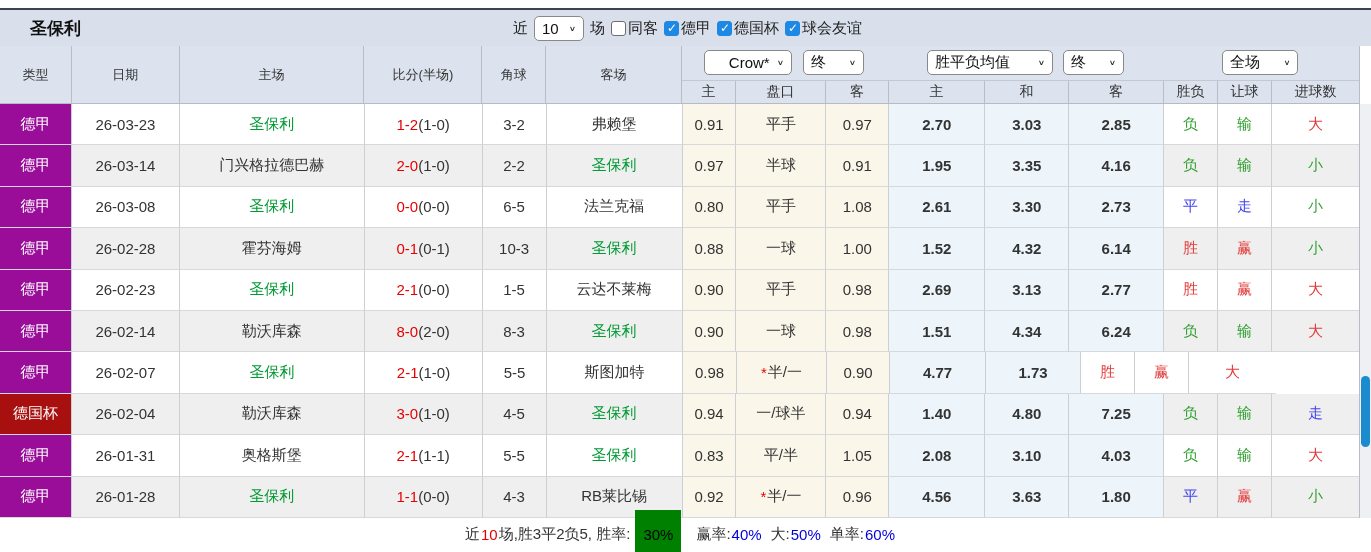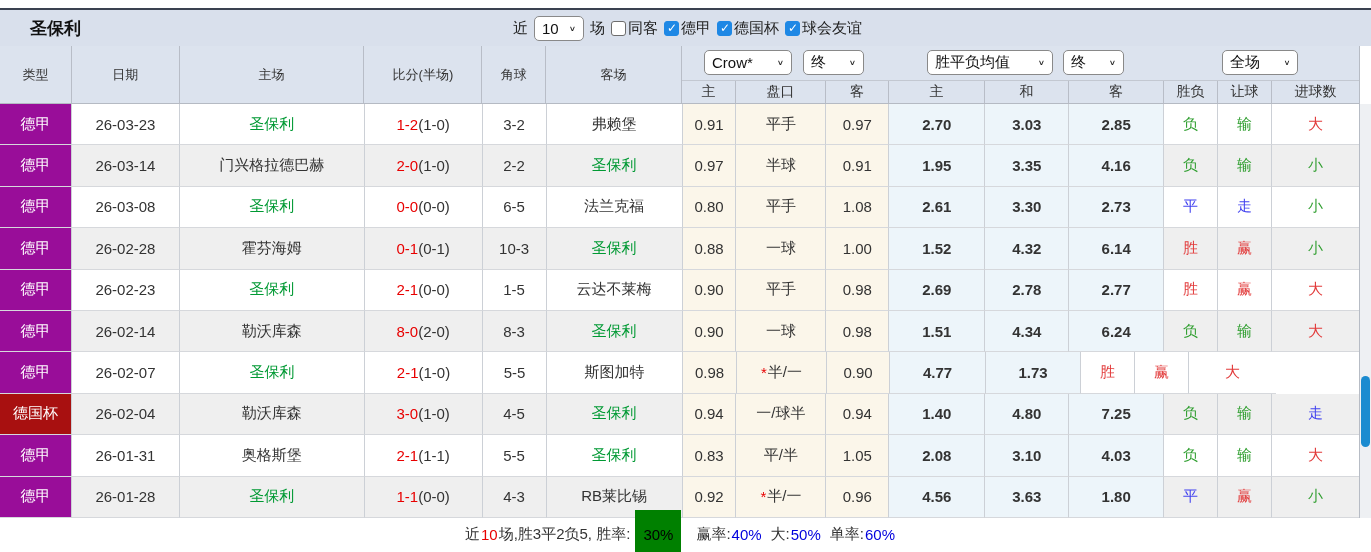--- a/index.html
+++ b/index.html
@@ -34,7 +34,7 @@
   .th-right { display:flex; flex-direction:column; width:677px; }
   .selects-row { position:relative; height:35px; }
   .selects-row .select { position:absolute; top:4px; }
-  .sel-odds-src { left:22px;  width:88px; }
+  .sel-odds-src { left:22px;  width:88px;justify-content:flex-end; }
   .sel-odds-time{ left:121px; width:61px; }
   .sel-avg-src  { left:245px; width:126px; }
   .sel-avg-time { left:381px; width:61px; }

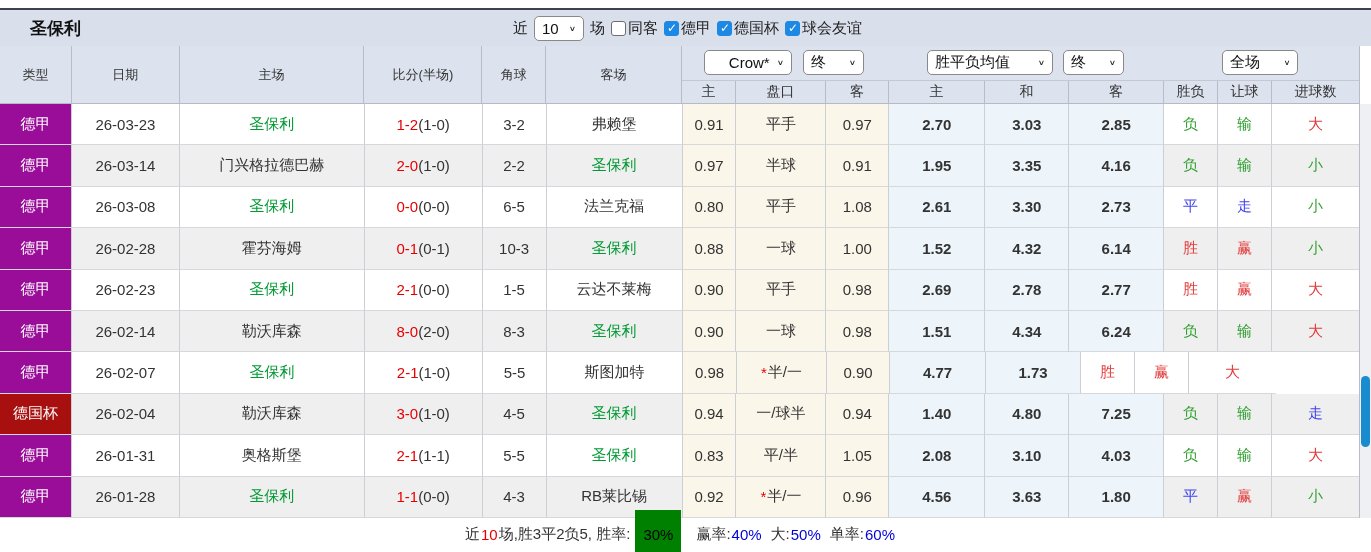--- a/index.html
+++ b/index.html
@@ -258,7 +258,7 @@
           <div class="cell w7 cream">平手</div>
           <div class="cell w8 cream">0.98</div>
           <div class="cell w9 lblue">2.69</div>
-          <div class="cell w10 lblue">2.78</div>
+          <div class="cell w10 lblue">3.13</div>
           <div class="cell w11 lblue">2.77</div>
           <div class="cell w12 clr-red">胜</div>
           <div class="cell w13 clr-red">赢</div>

